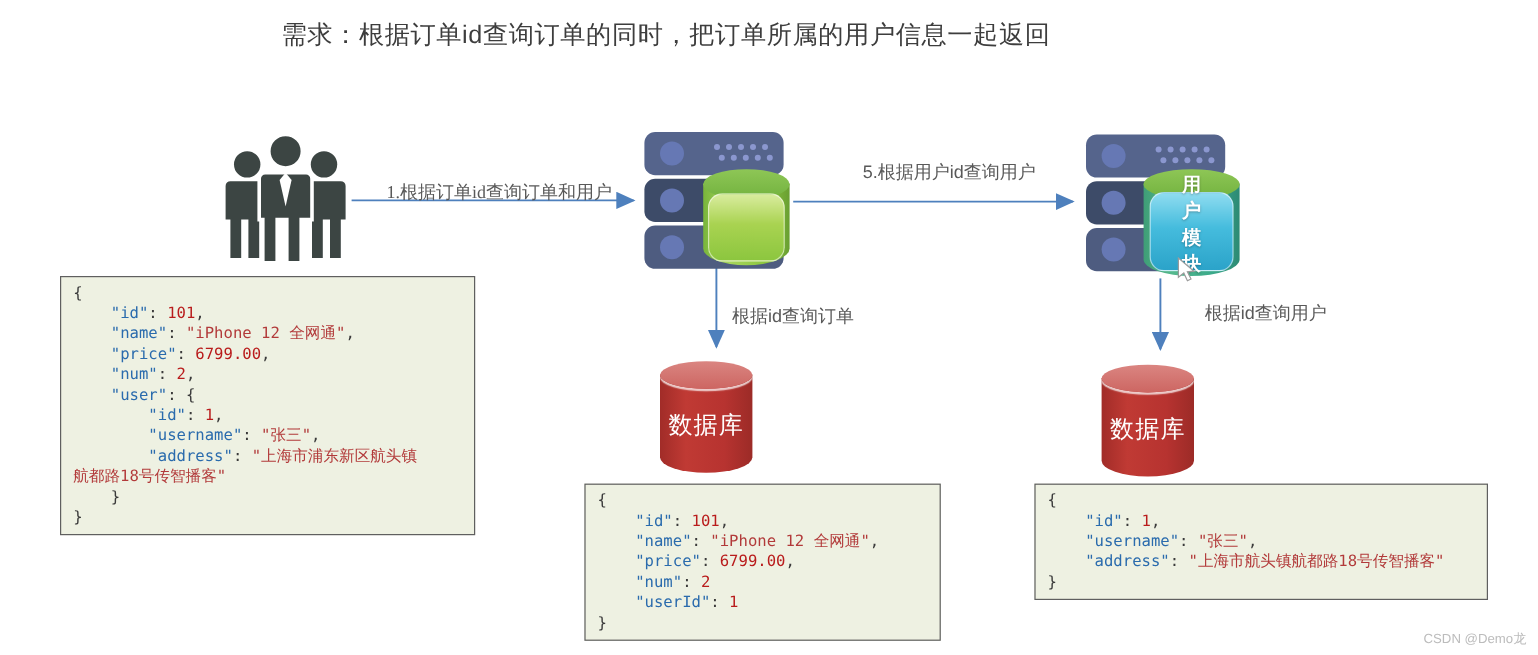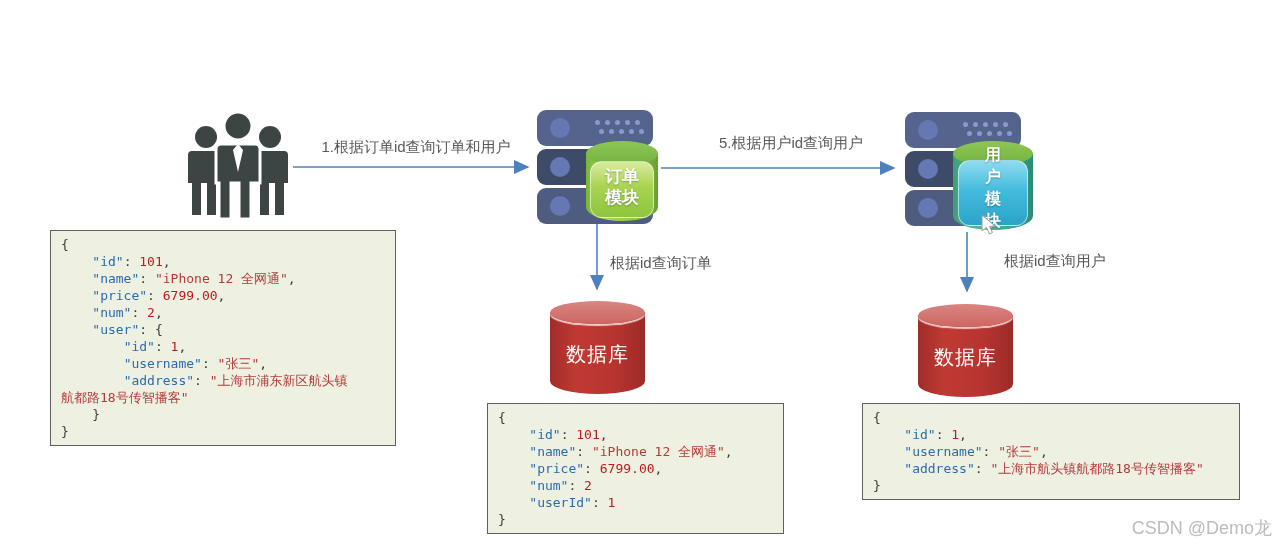--- a/index.html
+++ b/index.html
@@ -79,6 +79,7 @@
 
 <div class="canvas">
 
+  <div class="title">需求：根据订单id查询订单的同时，把订单所属的用户信息一起返回</div>
 
   <svg class="arrows" width="1282" height="546" viewBox="0 0 1282 546">
     <defs>

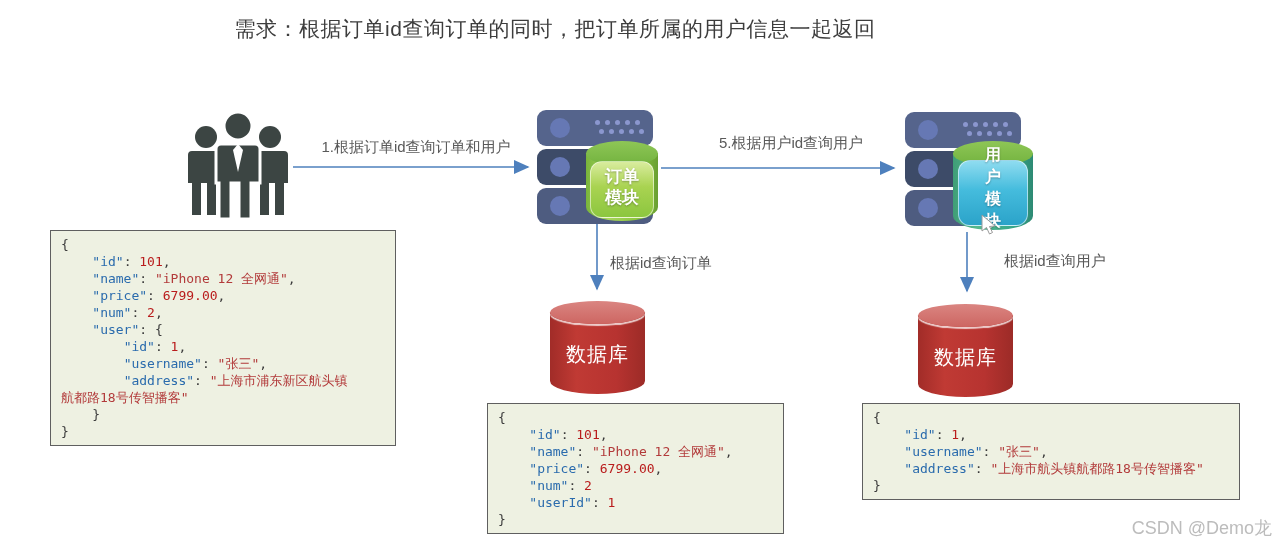--- a/index.html
+++ b/index.html
@@ -109,7 +109,7 @@
     </svg>
   </div>
 
-  <div class="flow-label" style="left:296px; top:138px; width:240px;">1.根据订单id查询订单和用户</div>
+  <div class="flow-label" style="left:296px; top:151px; width:240px;font-family:Liberation Serif, serif;">1.根据订单id查询订单和用户</div>
   <div class="flow-label" style="left:676px; top:134px; width:230px;">5.根据用户id查询用户</div>
   <div class="flow-label" style="left:610px; top:254px;">根据id查询订单</div>
   <div class="flow-label" style="left:1004px; top:252px;">根据id查询用户</div>

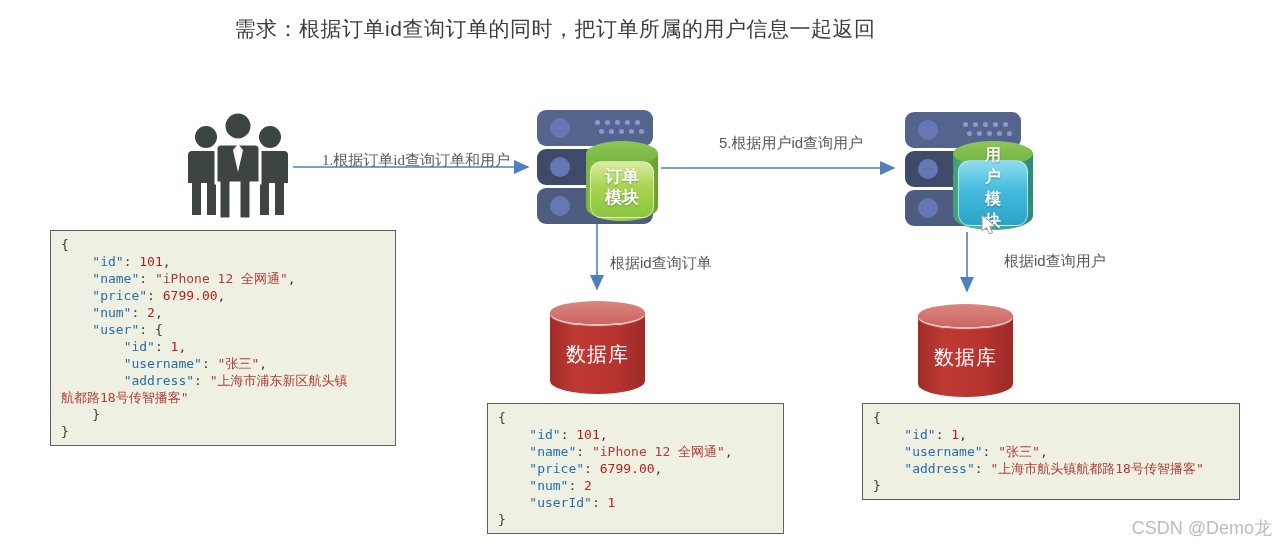--- a/index.html
+++ b/index.html
@@ -142,8 +142,6 @@
     <div class="c-body"></div>
     <div class="c-top"></div>
     <div class="c-panel"></div>
-    <div class="mod-label">订单
-模块</div>
   </div>
 
   <div class="server" style="left:905px; top:112px;">

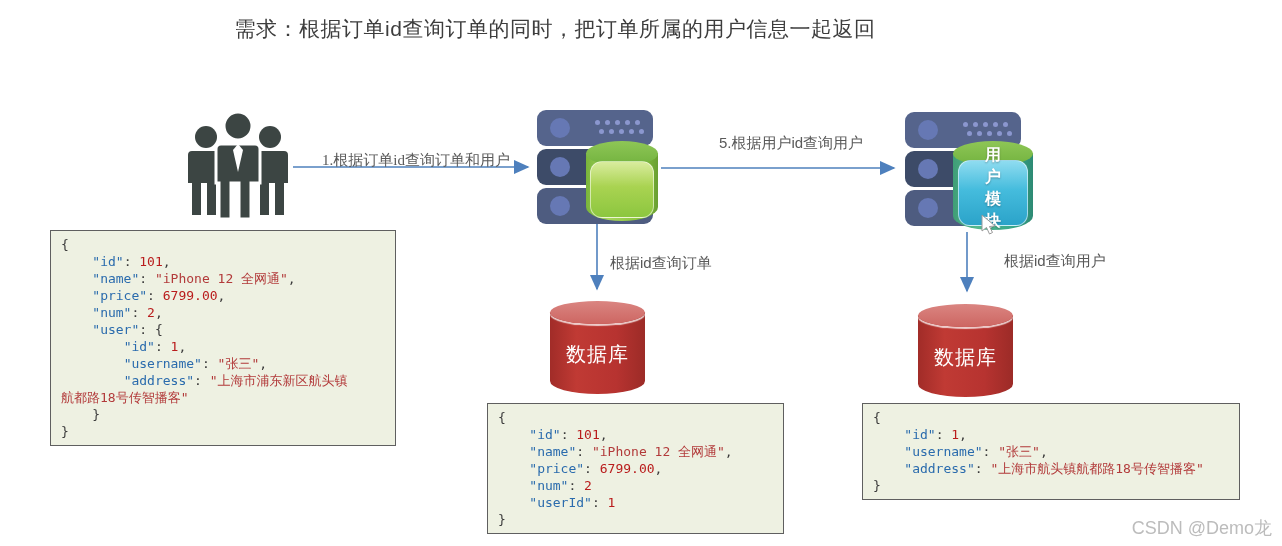--- a/index.html
+++ b/index.html
@@ -51,7 +51,7 @@
   .mod-label.vert { top:3px; font-size:16px; line-height:22px; }
 
   
-  .db { position:absolute; width:95px; height:93px; }
+  .db { position:absolute; width:77px; height:93px; }
   .db .c-body { position:absolute; left:0; right:0; top:11px; bottom:0;
                 border-radius:0 0 50% 50% / 0 0 13px 13px;
                 background:linear-gradient(90deg,#a12c28,#c03a34 28%,#b73330 70%,#9c2b27); }

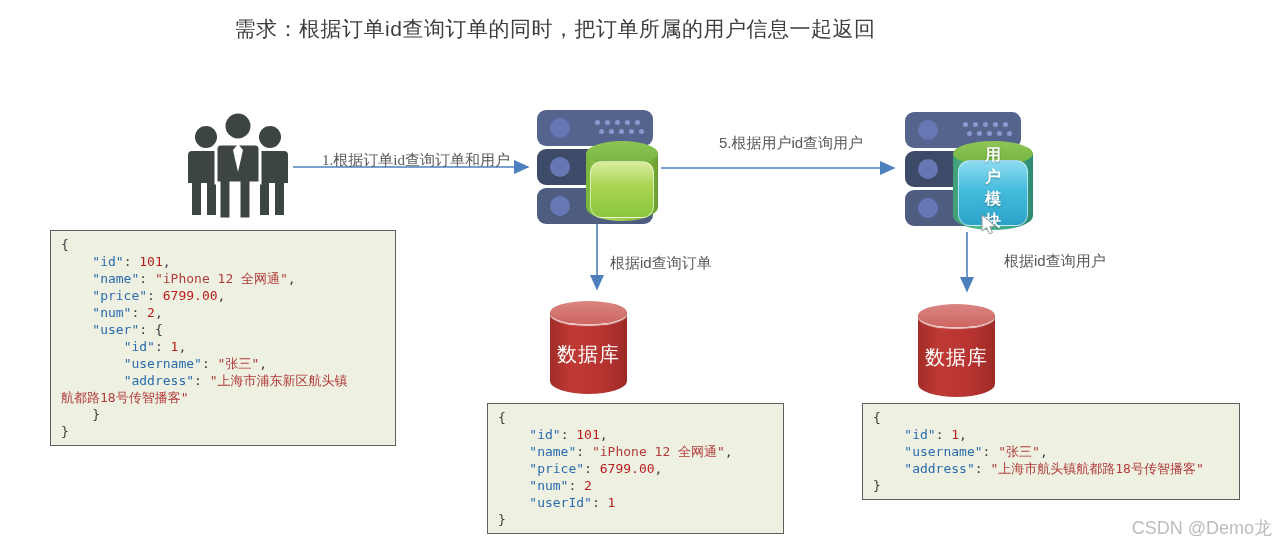--- a/index.html
+++ b/index.html
@@ -72,7 +72,7 @@
 
   .cursor-icon { position:absolute; left:980px; top:214px; width:18px; height:22px; }
 
-  .watermark { position:absolute; right:10px; bottom:6px; font-size:18px; color:#bcbcbc; }
+  .watermark { position:absolute; right:10px; bottom:6px; font-size:11px; color:#bcbcbc; }
 </style>
 </head>
 <body>

